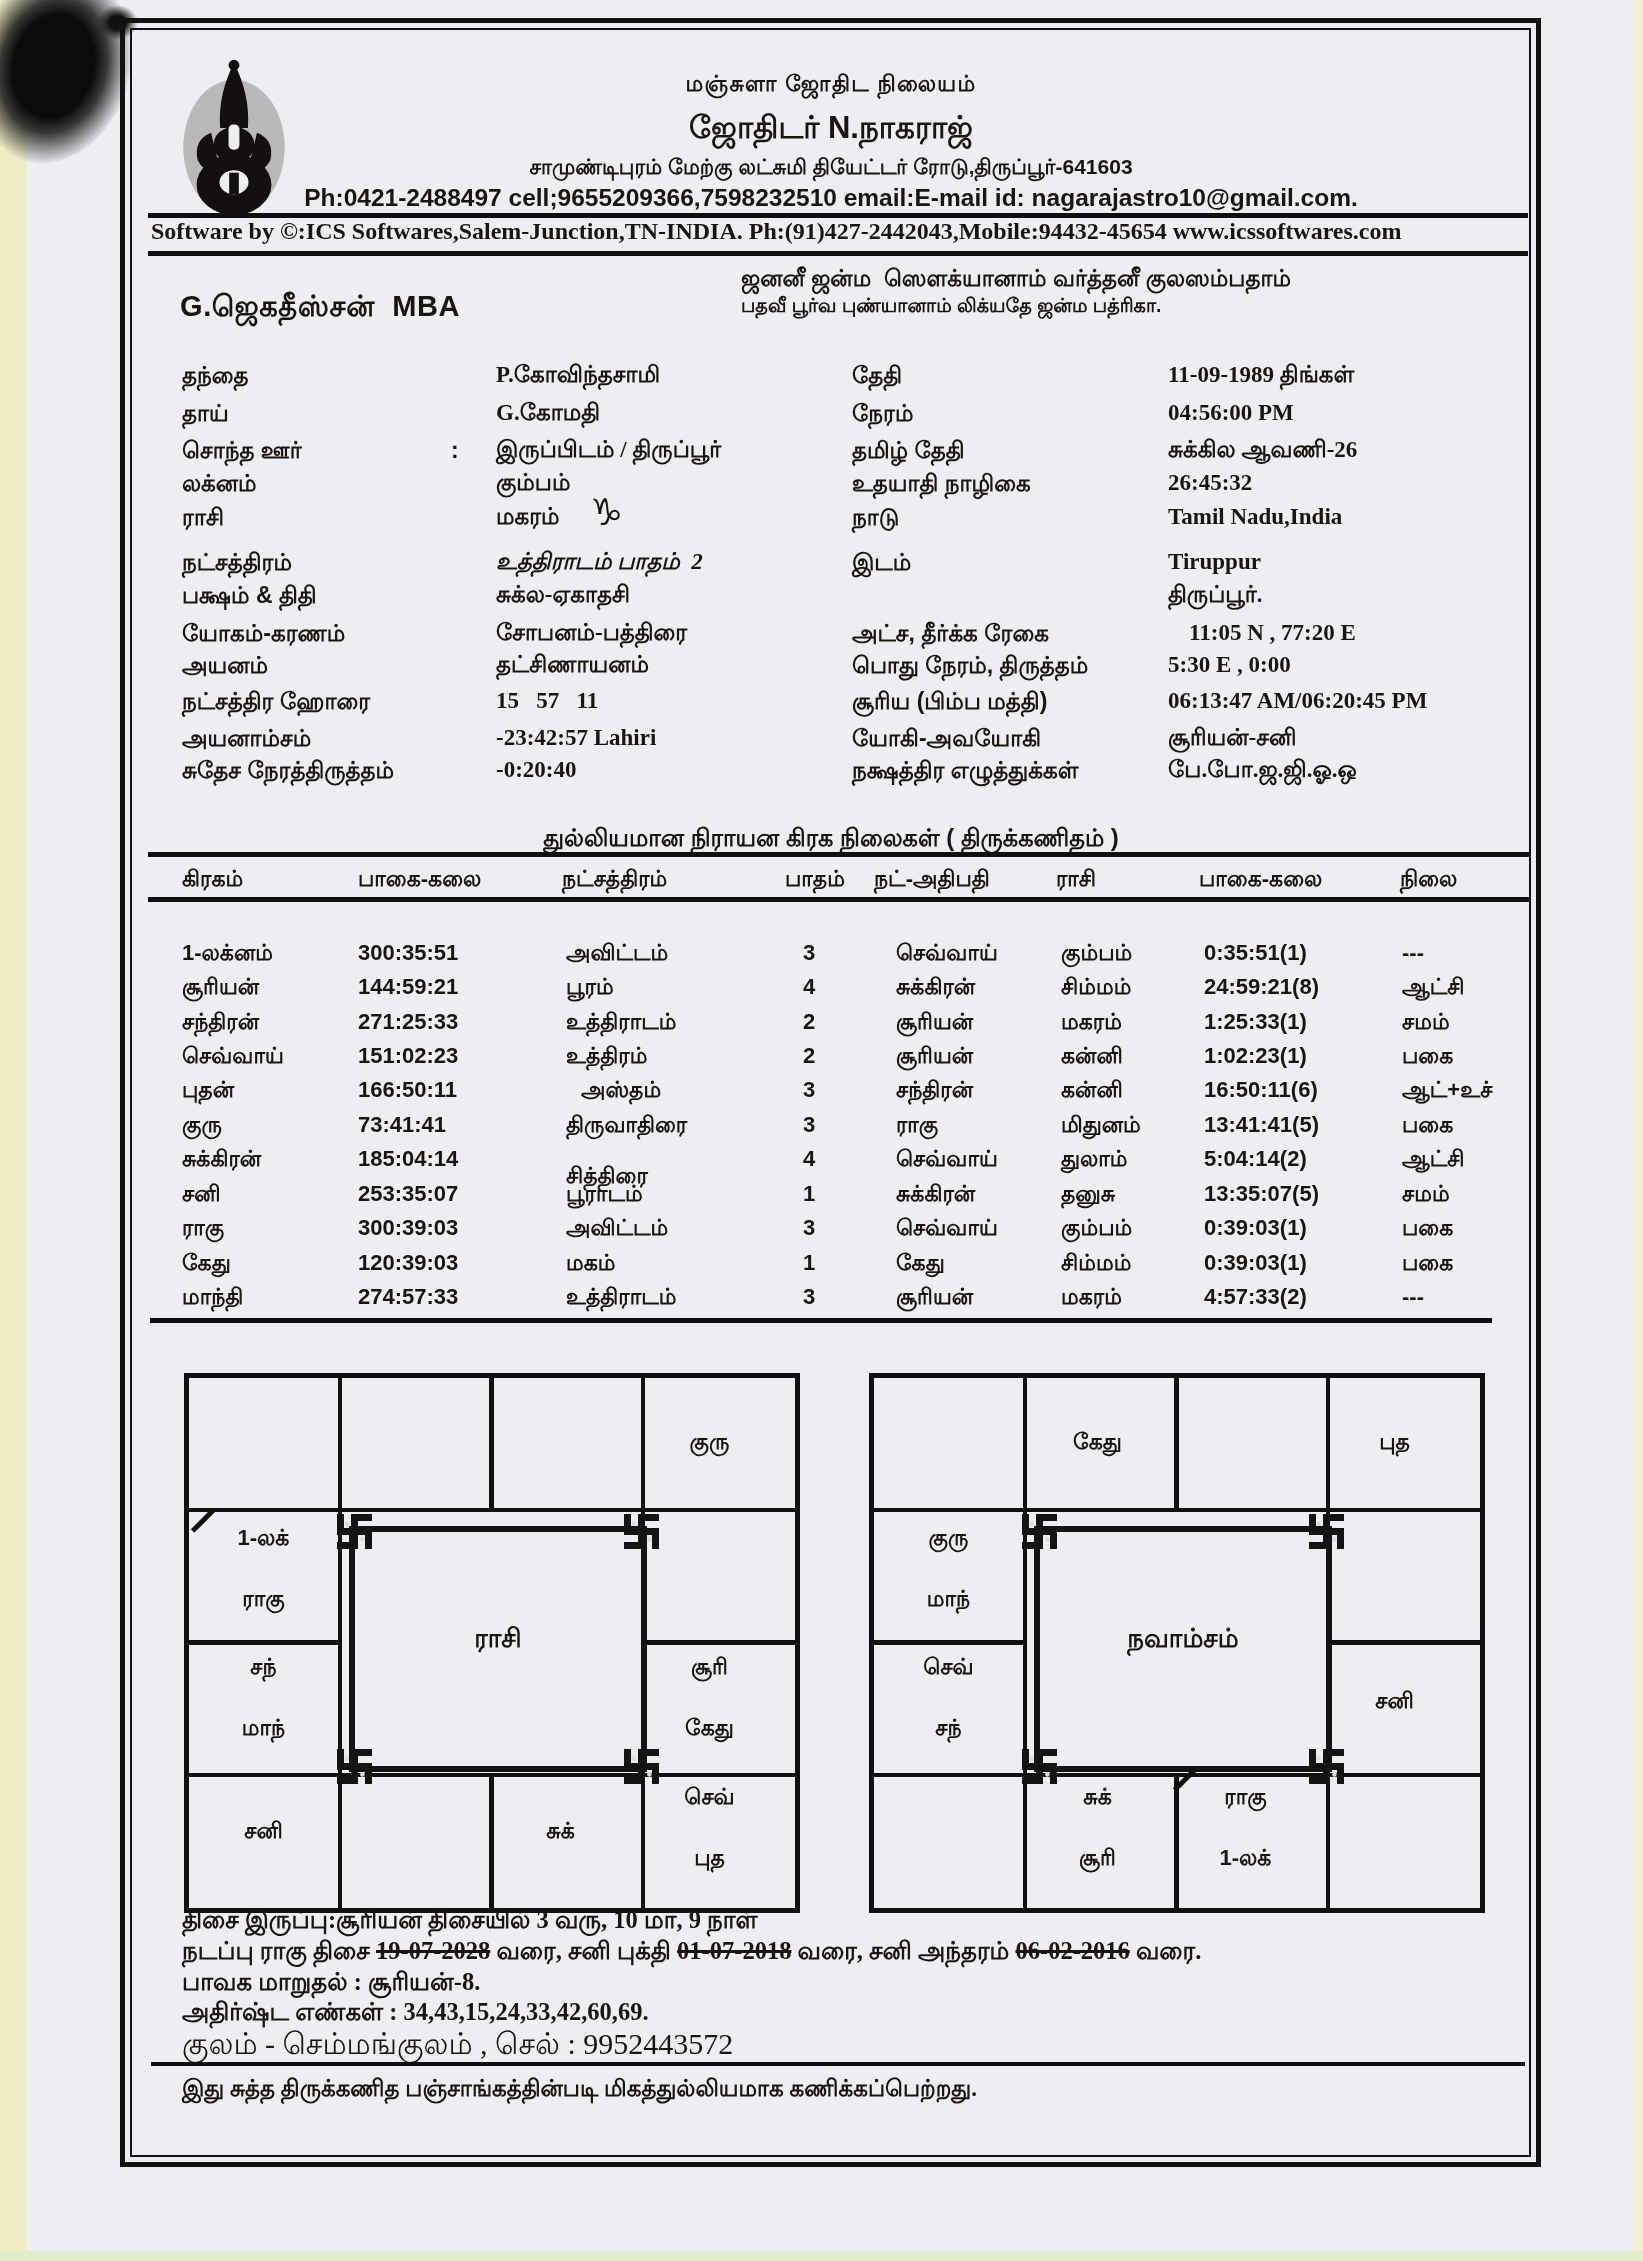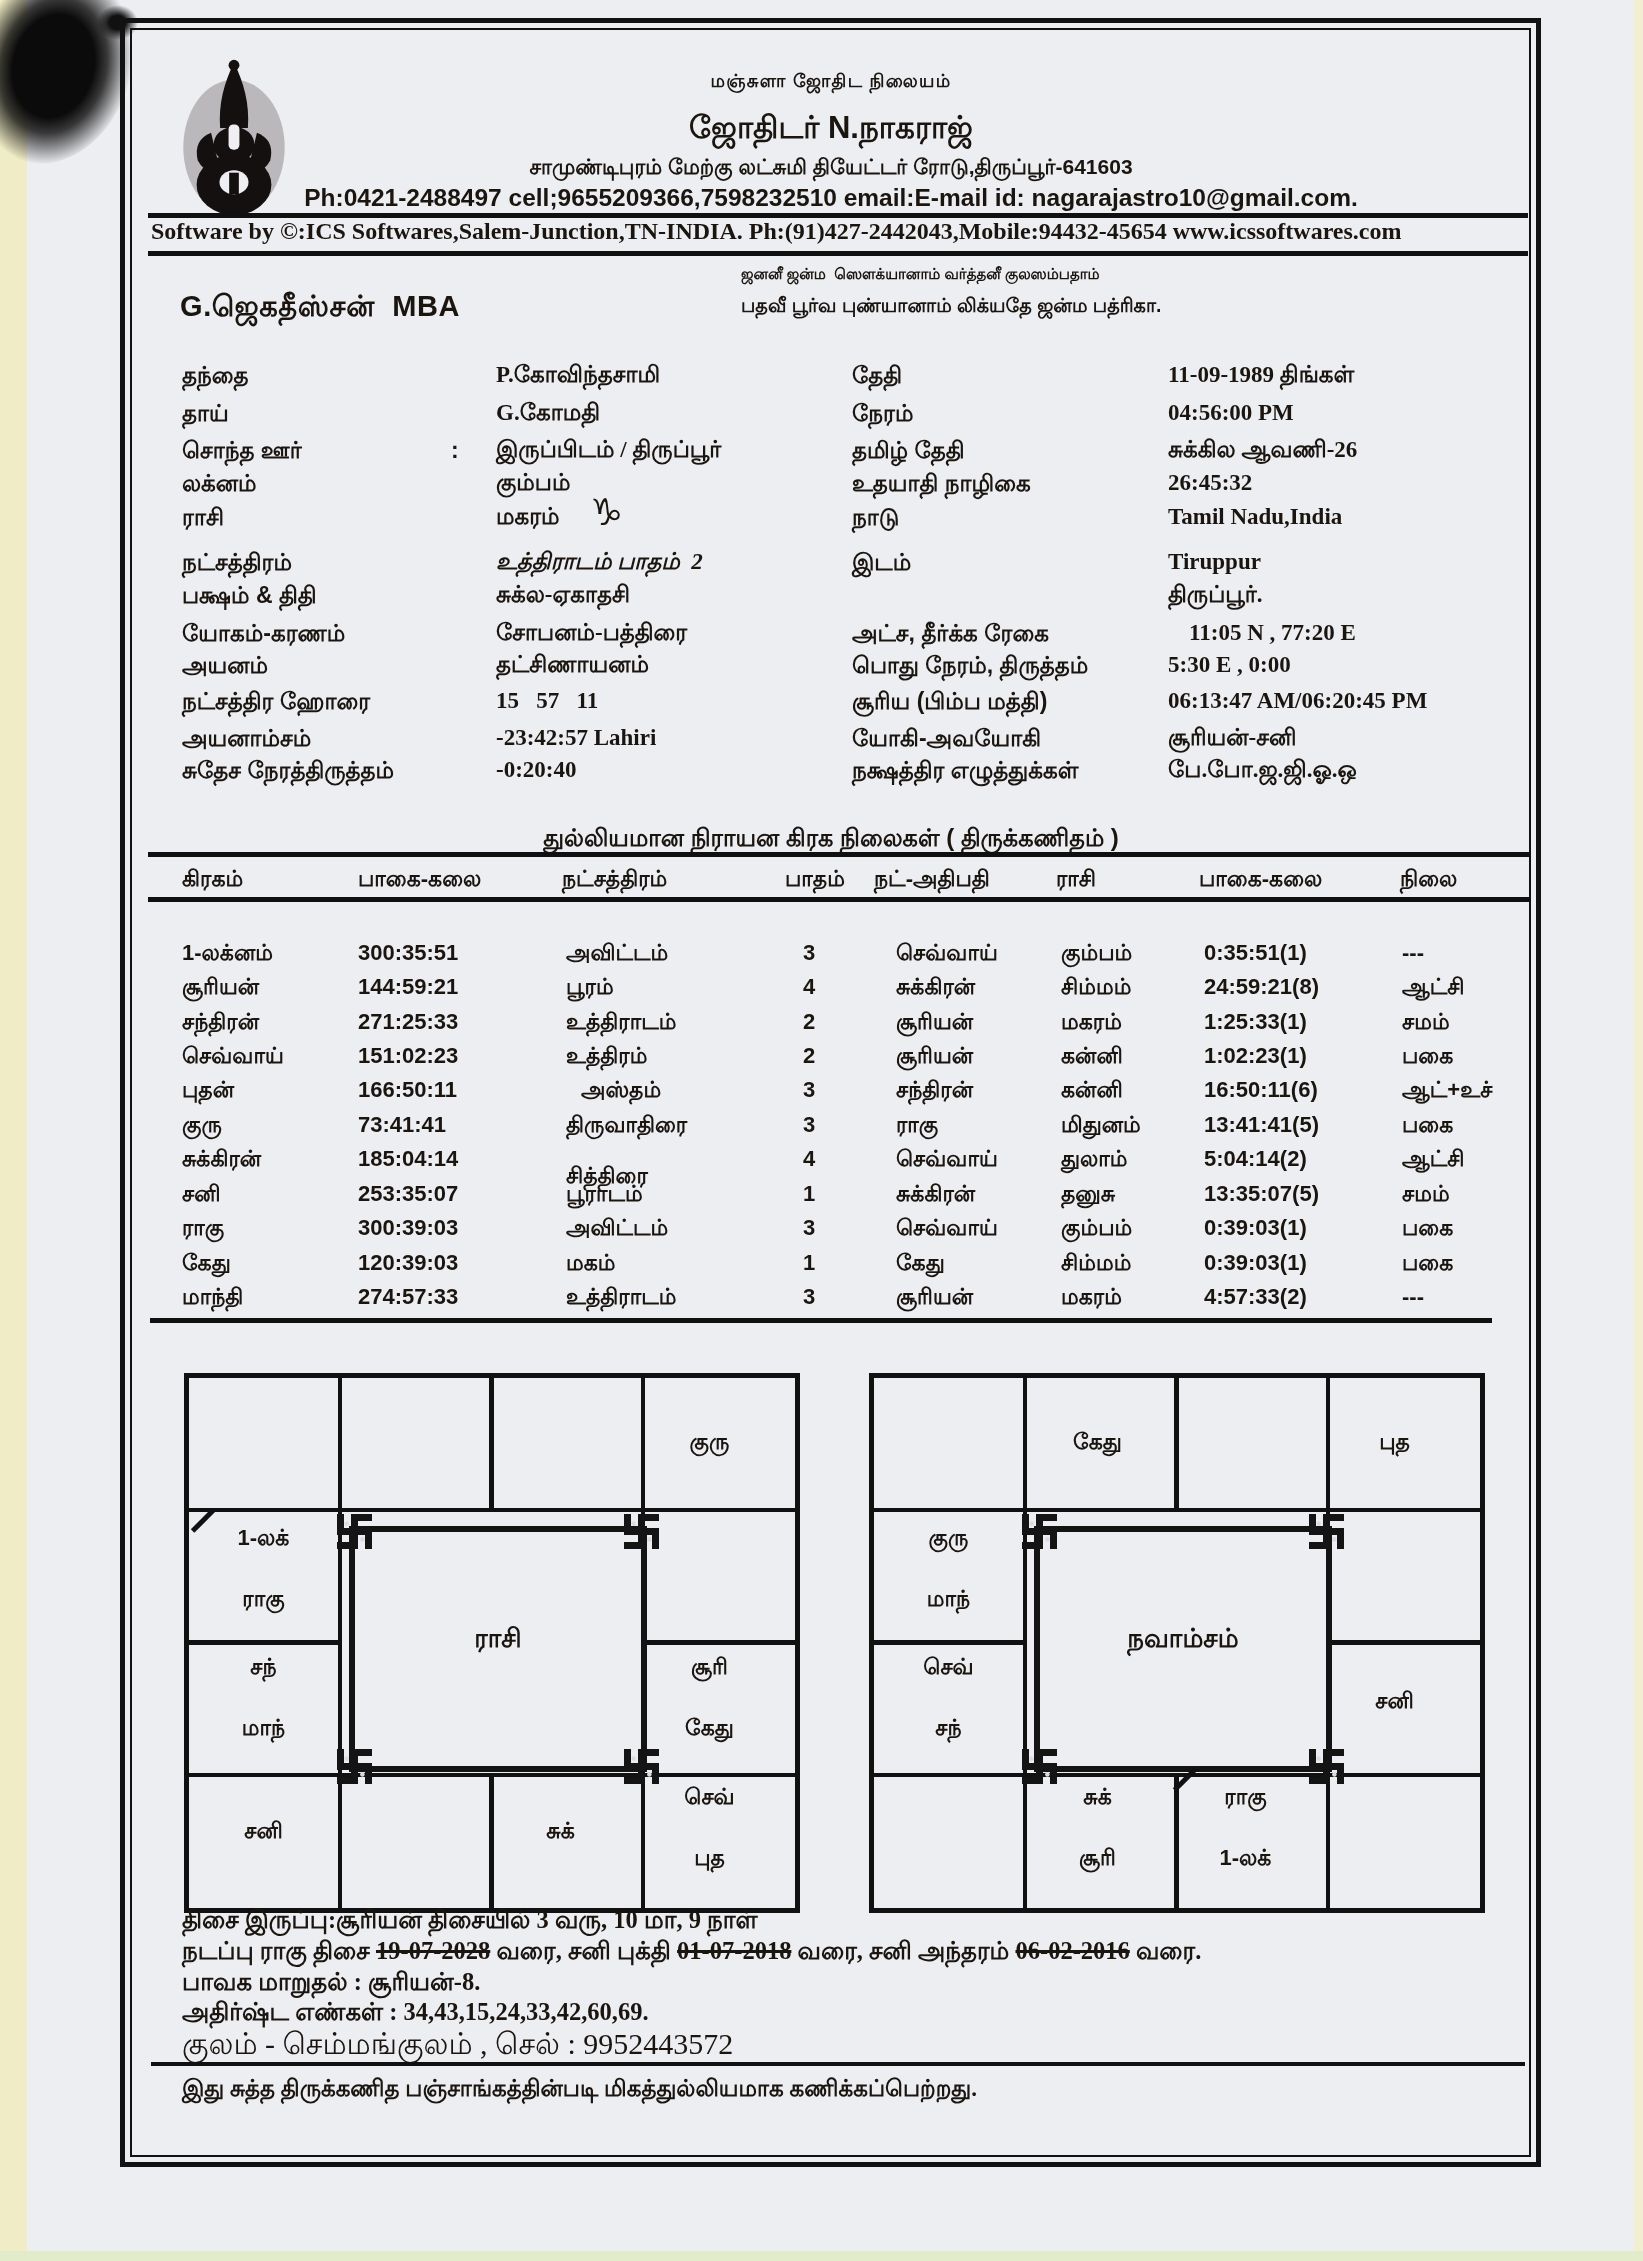--- a/index.html
+++ b/index.html
@@ -26,7 +26,7 @@
   .rule{position:absolute;background:#101010;height:4.5px;}
   
   .centered{left:122px;width:1418px;text-align:center;}
-  .h-line1{top:71px;font-size:18px;font-weight:700;letter-spacing:1.3px;}
+  .h-line1{top:71px;font-size:22px;font-weight:700;letter-spacing:1.3px;}
   .h-line2{top:110px;font-size:31px;font-weight:700;}
   .h-line3{top:155px;font-size:21px;font-weight:700;}
   .h-line4{top:184px;font-size:24.5px;font-weight:600;}

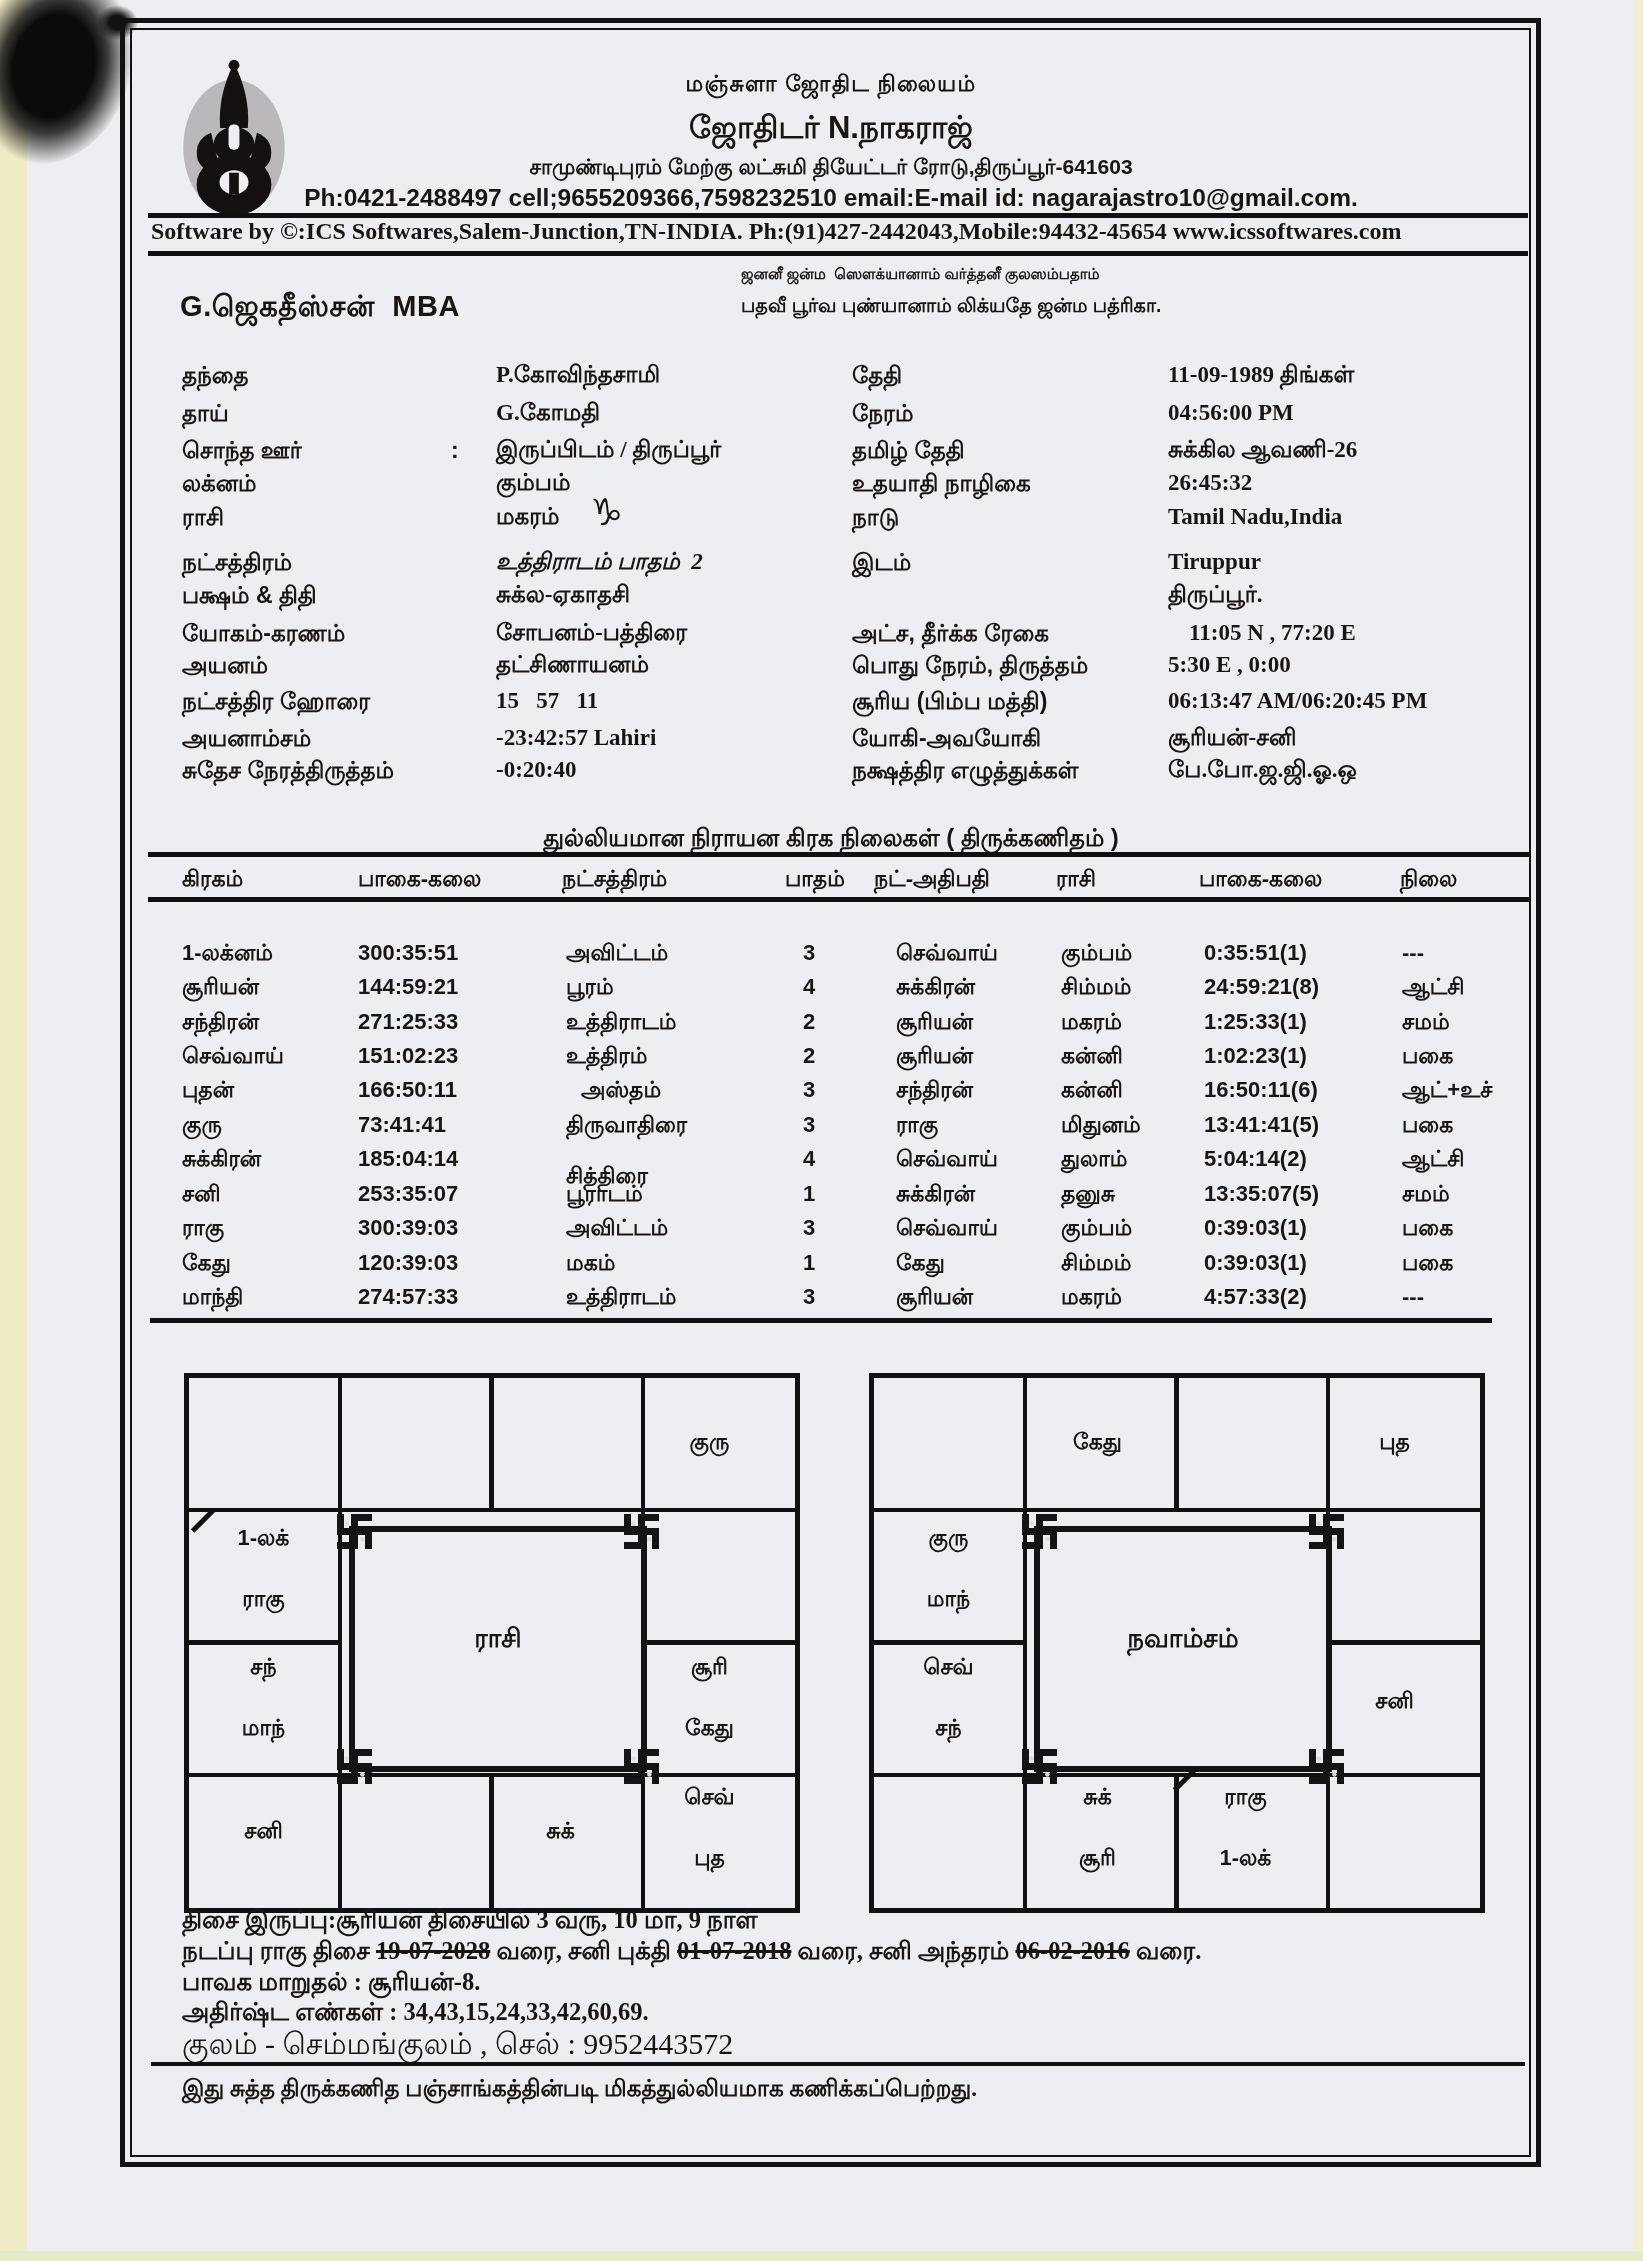--- a/index.html
+++ b/index.html
@@ -33,7 +33,7 @@
   .software{left:151px;top:218px;font-size:24px;font-weight:700;
     font-family:"Liberation Serif",serif;white-space:pre;}
   .logo{left:173px;top:58px;width:122px;height:169px;}
-  .shloka1{left:741px;top:265px;font-size:15px;font-weight:700;white-space:pre;}
+  .shloka1{left:741px;top:265px;font-size:23px;font-weight:700;white-space:pre;}
   .shloka2{left:741px;top:295px;font-size:19.3px;font-weight:700;white-space:pre;}
   .pname{left:180px;top:290px;font-size:29px;font-weight:600;letter-spacing:0.6px;white-space:pre;}
   

